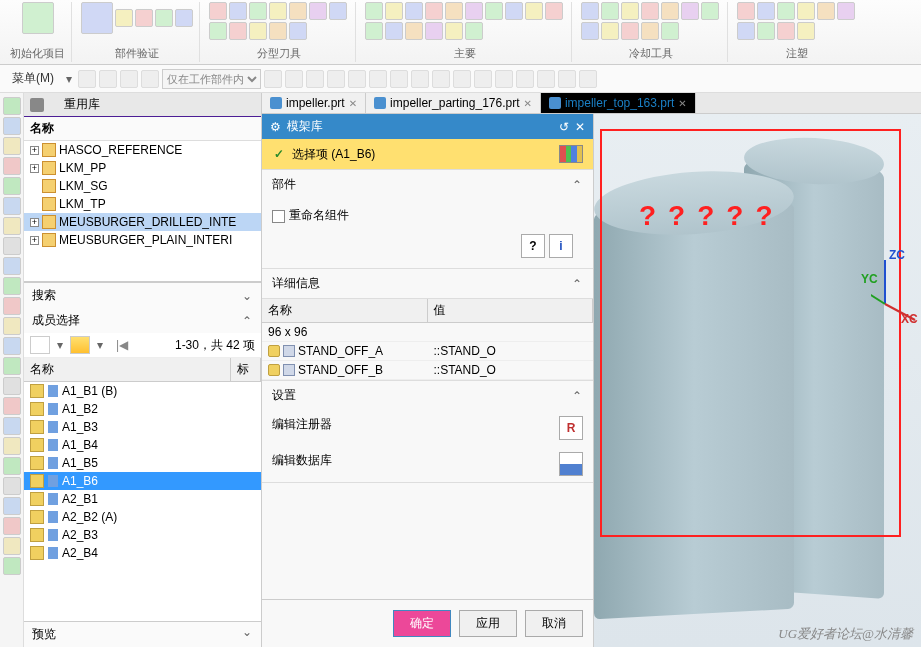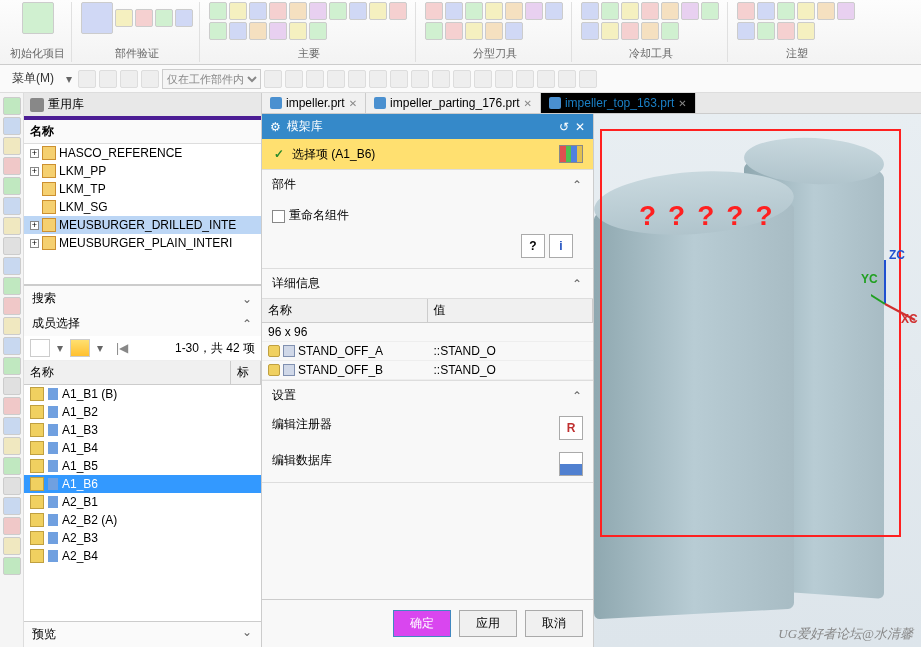--- a/index.html
+++ b/index.html
@@ -124,6 +124,23 @@
     </div>
     <div class="ribbon-group-label">部件验证</div>
   </div>
+  <div class="ribbon-group">
+    <div class="ribbon-icons" style="max-width:140px">
+      <div class="rib-ico r"></div>
+        <div class="rib-ico b"></div>
+        <div class="rib-ico g"></div>
+        <div class="rib-ico y"></div>
+        <div class="rib-ico o"></div>
+        <div class="rib-ico p"></div>
+      <div class="rib-ico b"></div>
+        <div class="rib-ico g"></div>
+        <div class="rib-ico r"></div>
+        <div class="rib-ico y"></div>
+        <div class="rib-ico o"></div>
+        <div class="rib-ico b"></div>
+    </div>
+    <div class="ribbon-group-label">分型刀具</div>
+  </div>
   <div class="ribbon-group" style="flex:0 0 auto">
     <div class="ribbon-icons" style="max-width:200px">
       <div class="rib-ico g"></div>
@@ -144,23 +161,6 @@
         <div class="rib-ico g"></div>
     </div>
     <div class="ribbon-group-label">主要</div>
-  </div>
-  <div class="ribbon-group">
-    <div class="ribbon-icons" style="max-width:140px">
-      <div class="rib-ico r"></div>
-        <div class="rib-ico b"></div>
-        <div class="rib-ico g"></div>
-        <div class="rib-ico y"></div>
-        <div class="rib-ico o"></div>
-        <div class="rib-ico p"></div>
-      <div class="rib-ico b"></div>
-        <div class="rib-ico g"></div>
-        <div class="rib-ico r"></div>
-        <div class="rib-ico y"></div>
-        <div class="rib-ico o"></div>
-        <div class="rib-ico b"></div>
-    </div>
-    <div class="ribbon-group-label">分型刀具</div>
   </div>
   <div class="ribbon-group">
     <div class="ribbon-icons" style="max-width:140px">

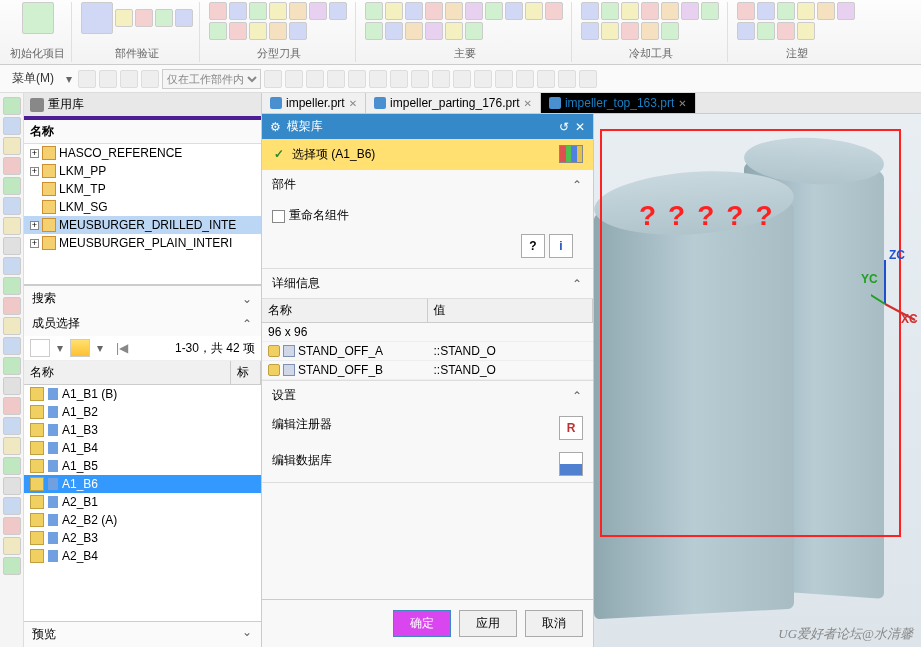--- a/index.html
+++ b/index.html
@@ -28,7 +28,7 @@
 .left-rail .lr.y{background:#f0e8c0}
 .left-rail .lr.r{background:#f0c8c8}
 .panel-left{width:238px;background:#fff;border-right:1px solid #ccc;display:flex;flex-direction:column}
-.panel-header{background:#e8e8e8;border-bottom:4px solid #4c1d95;padding:3px 6px;display:flex;align-items:center;gap:4px}
+.panel-header{background:#e8e8e8;border-bottom:1px solid #4c1d95;padding:3px 6px;display:flex;align-items:center;gap:20px}
 .panel-header .ico{width:14px;height:14px;background:#888;border-radius:2px}
 .tree{flex:0 0 auto;border-bottom:1px solid #ccc}
 .tree-head{padding:3px 6px;font-weight:bold;background:#fafafa;border-bottom:1px solid #ddd}

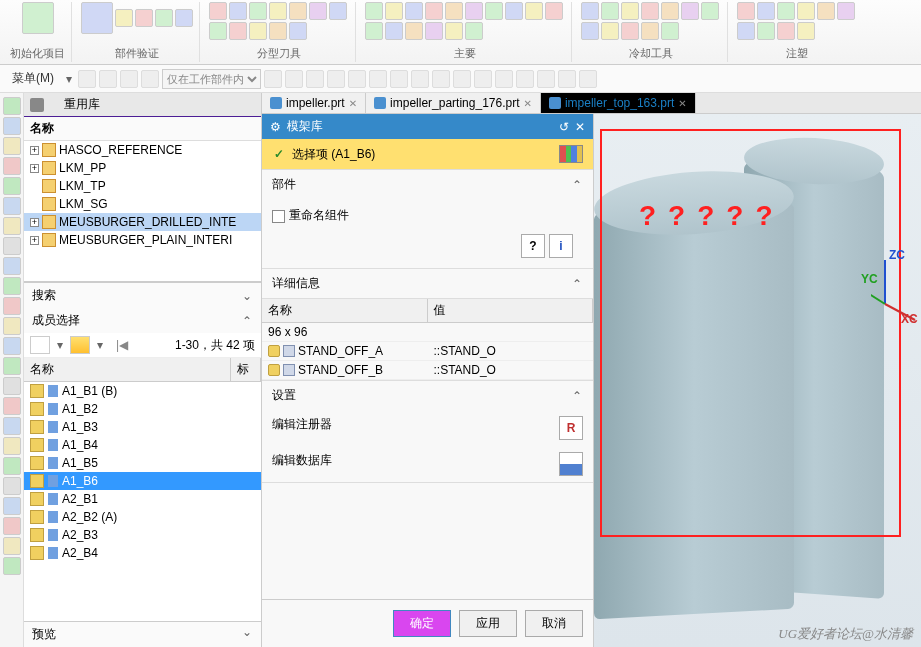--- a/index.html
+++ b/index.html
@@ -272,12 +272,12 @@
         <div class="tree-row">
             <span style="width:9px"></span>
             <span class="fold"></span>
-            <span>LKM_TP</span>
+            <span>LKM_SG</span>
           </div>
         <div class="tree-row">
             <span style="width:9px"></span>
             <span class="fold"></span>
-            <span>LKM_SG</span>
+            <span>LKM_TP</span>
           </div>
         <div class="tree-row sel">
             <span class="plus">+</span>

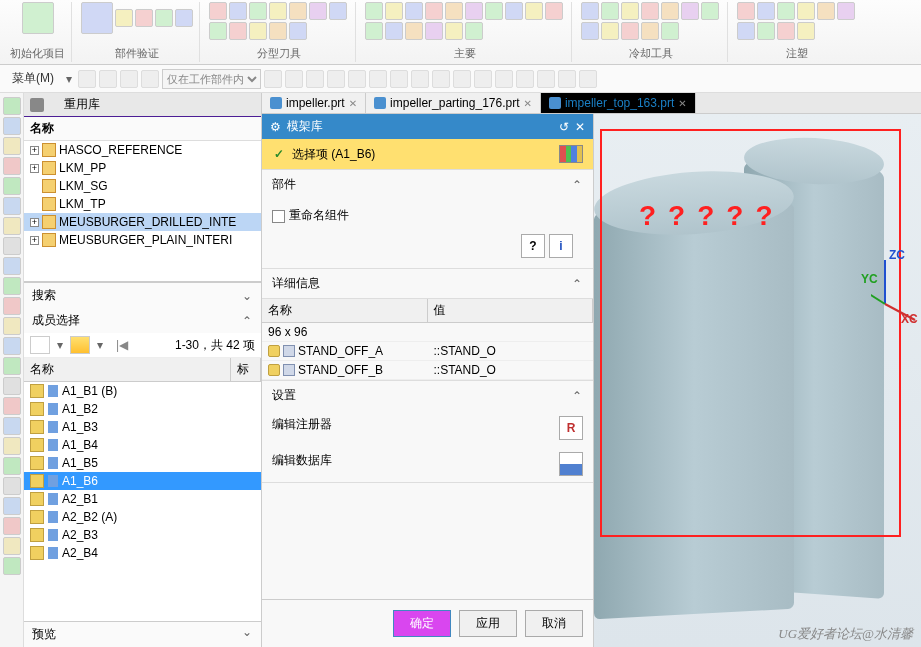--- a/index.html
+++ b/index.html
@@ -86,7 +86,7 @@
 .edit-row .eb{width:24px;height:24px;border:1px solid #aaa;background:#fff;display:flex;align-items:center;justify-content:center}
 .dlg-buttons{display:flex;justify-content:flex-end;gap:8px;padding:10px;border-top:1px solid #ccc;margin-top:auto}
 .dlg-buttons button{padding:4px 16px;border:1px solid #aaa;background:#f0f0f0}
-.dlg-buttons button.primary{background:#d946ef;color:#fff;border-color:#4088c0}
+.dlg-buttons button.primary{background:#ec4899;color:#fff;border-color:#4088c0}
 .viewport{flex:1;background:linear-gradient(#e8eef2,#dde5eb);position:relative}
 .red-frame{position:absolute;left:6px;top:15px;right:20px;bottom:110px;border:2px solid #ff2020}
 .cyl{position:absolute;background:linear-gradient(90deg,#8fa8b0,#b8ccd4,#a8bcc4);border-radius:50% 50% 6px 6px/20px 20px 6px 6px}

